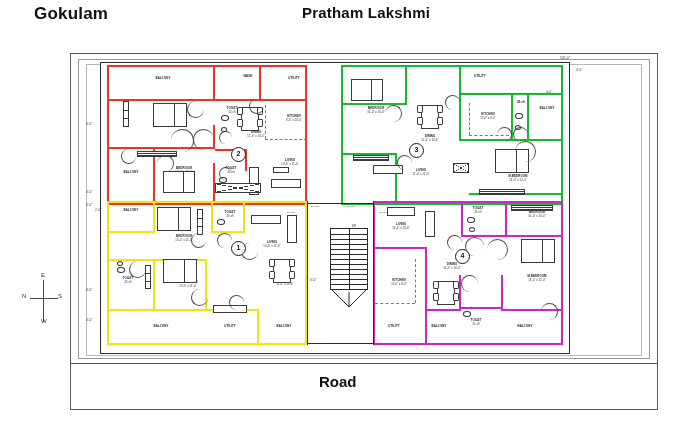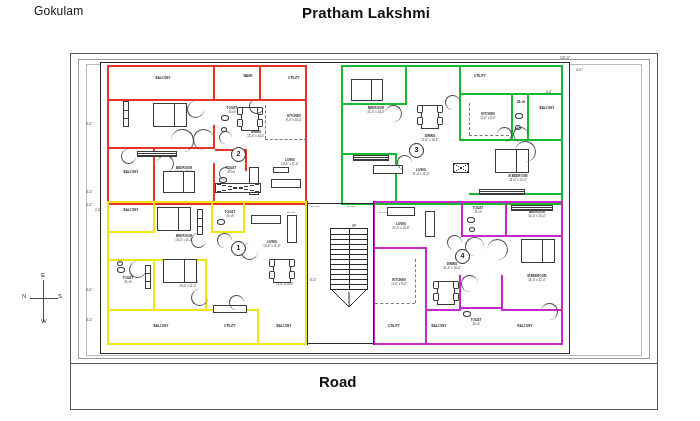--- a/index.html
+++ b/index.html
@@ -9,7 +9,7 @@
   .abs{position:absolute;}
 
   
-  #site-title{left:34px;top:4px;font-size:12px;font-weight:normal;letter-spacing:.2px;}
+  #site-title{left:34px;top:4px;font-size:17px;font-weight:bold;letter-spacing:.2px;}
   #plan-title{left:302px;top:4px;font-size:15px;font-weight:bold;letter-spacing:.2px;}
   #road-label{left:318px;top:372px;font-size:15px;font-weight:bold;}
 

